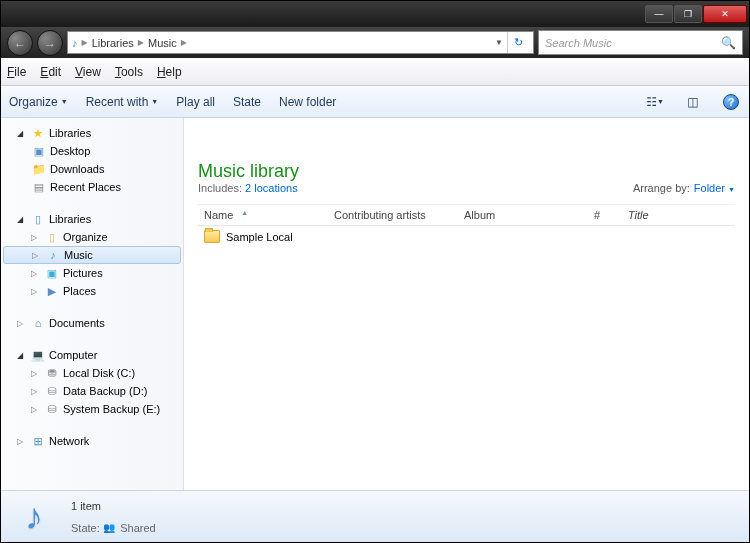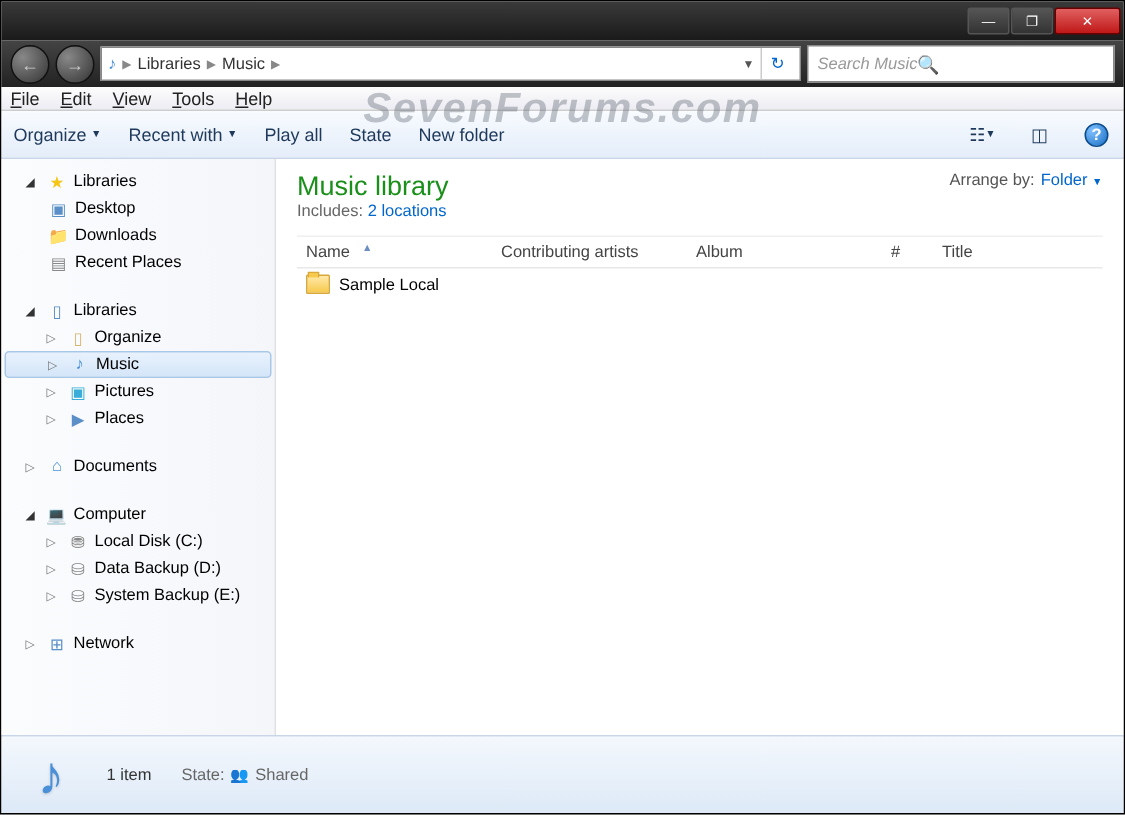--- a/index.html
+++ b/index.html
@@ -16,7 +16,7 @@
     .addrbar { flex: 1; height: 23px; background: #fff; border: 1px solid #888; display: flex; align-items: center; padding: 0 4px; font-size: 11px; color: #333; gap: 4px; }
     .addrbar .sep { color: #888; font-size: 8px; }
     .addr-ref { width: 22px; display:flex; justify-content:center; border-left:1px solid #ccc; height:100%; align-items:center; color:#06c; font-size:11px;}
-    .searchbar { width: 205px; height: 25px; background: #fff; border: 1px solid #888; display: flex; align-items: center; padding: 0 6px; font-size: 11px; color: #999; font-style: italic; }
+    .searchbar { width: 205px; height: 25px; background: #fff; border: 1px solid #888; display: flex; align-items: center; padding: 0 6px; font-size: 11px; color: #999; font-style: italic; justify-content:space-between;}
     .searchbar .mag { color:#555; font-style:normal; font-size:12px;}
 
     .menubar { height: 16px; background: linear-gradient(to bottom, #fdfdfd, #ececf3); border-bottom: 1px solid #ccc; display: flex; align-items: center; padding: 0 6px; gap: 14px; font-size: 12px; color: #222; }

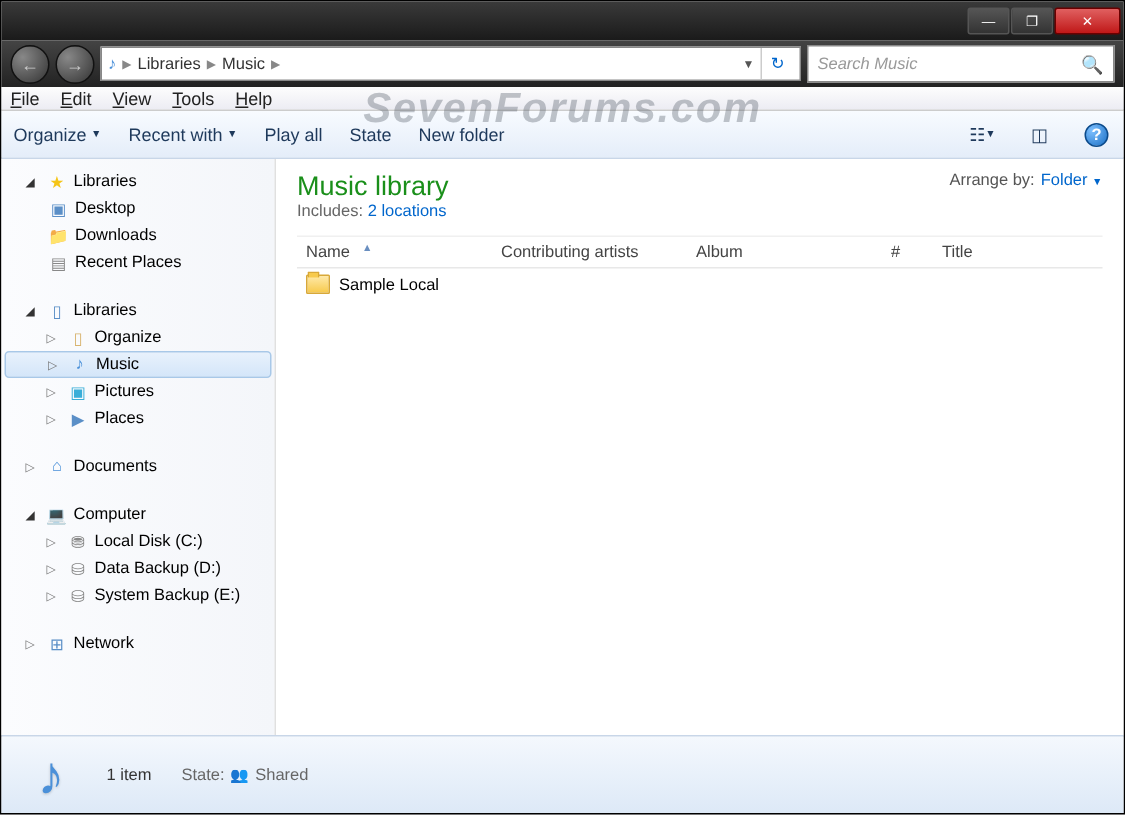--- a/index.html
+++ b/index.html
@@ -19,7 +19,7 @@
     .searchbar { width: 205px; height: 25px; background: #fff; border: 1px solid #888; display: flex; align-items: center; padding: 0 6px; font-size: 11px; color: #999; font-style: italic; justify-content:space-between;}
     .searchbar .mag { color:#555; font-style:normal; font-size:12px;}
 
-    .menubar { height: 16px; background: linear-gradient(to bottom, #fdfdfd, #ececf3); border-bottom: 1px solid #ccc; display: flex; align-items: center; padding: 0 6px; gap: 14px; font-size: 12px; color: #222; }
+    .menubar { height: 28px; background: linear-gradient(to bottom, #fdfdfd, #ececf3); border-bottom: 1px solid #ccc; display: flex; align-items: center; padding: 0 6px; gap: 14px; font-size: 12px; color: #222; }
     .menubar span { cursor: pointer; }
     .menubar span u { text-decoration: underline; }
 

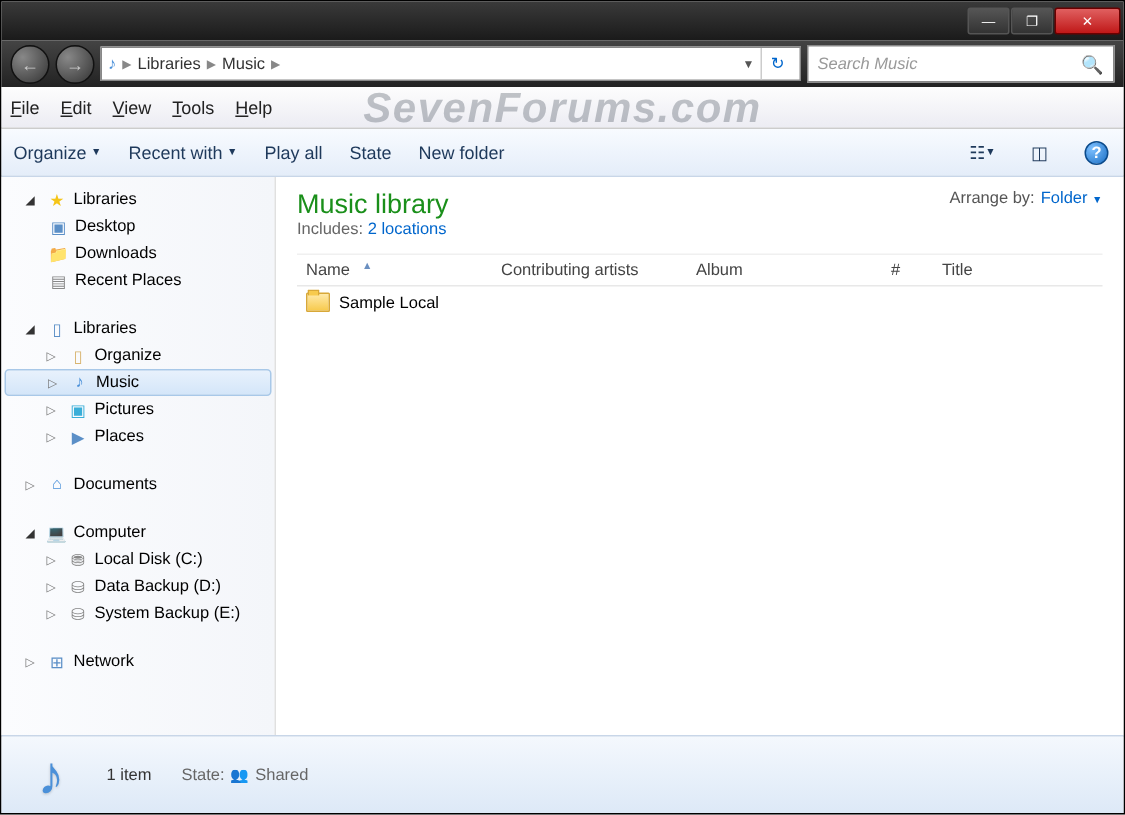--- a/index.html
+++ b/index.html
@@ -124,7 +124,6 @@
     <span><u>H</u>elp</span>
   </div>
 
-  <div class="watermark">SevenForums.com</div>
 
   <div class="toolbar">
     <div class="tbtn">

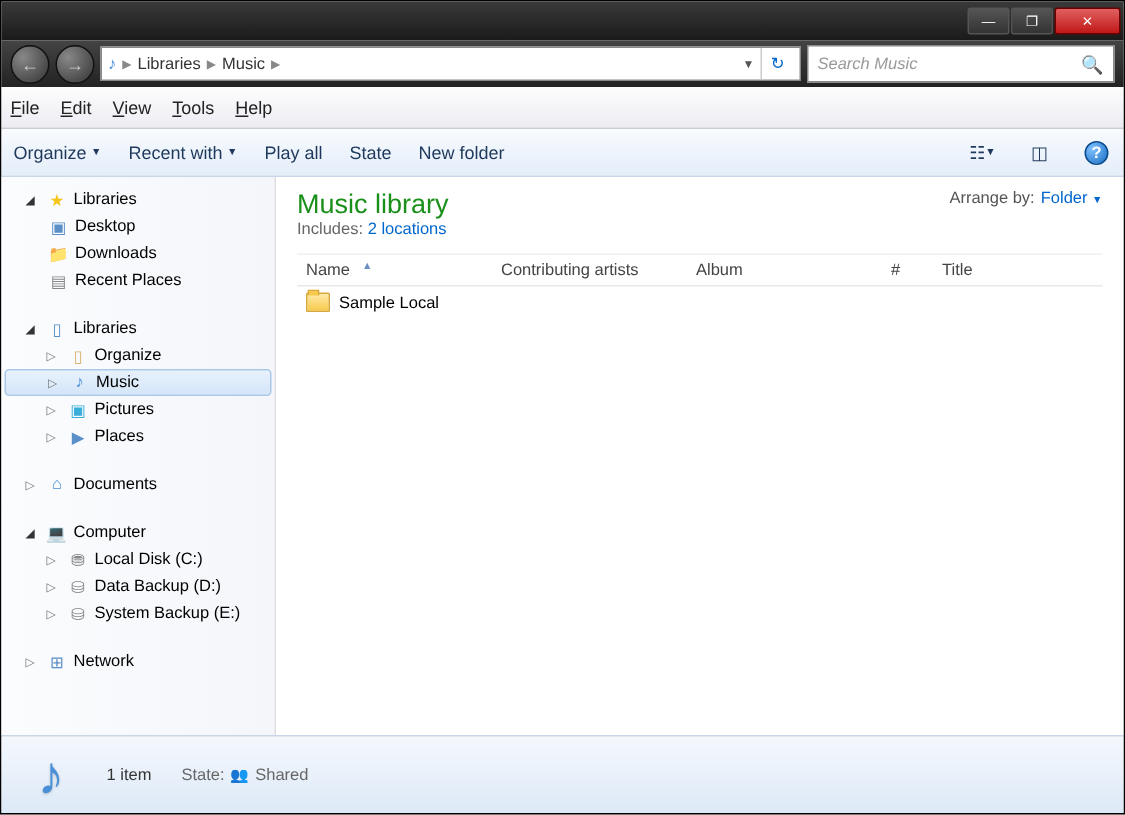--- a/index.html
+++ b/index.html
@@ -44,7 +44,7 @@
     .blank-row { height: 14px; }
 
     .main { flex: 1; display: flex; flex-direction: column; padding: 8px 14px; }
-    .lib-header { display: flex; justify-content: space-between; align-items: flex-start; margin-bottom: 10px;}
+    .lib-header { display: flex; justify-content: space-between; align-items: flex-end; margin-bottom: 10px; margin-top: 35px;}
     .lib-title { font-size: 18px; color: #1a8f1a; }
     .lib-sub { font-size: 11px; color: #666; }
     .lib-sub .link { color: #0066cc; cursor: pointer; }

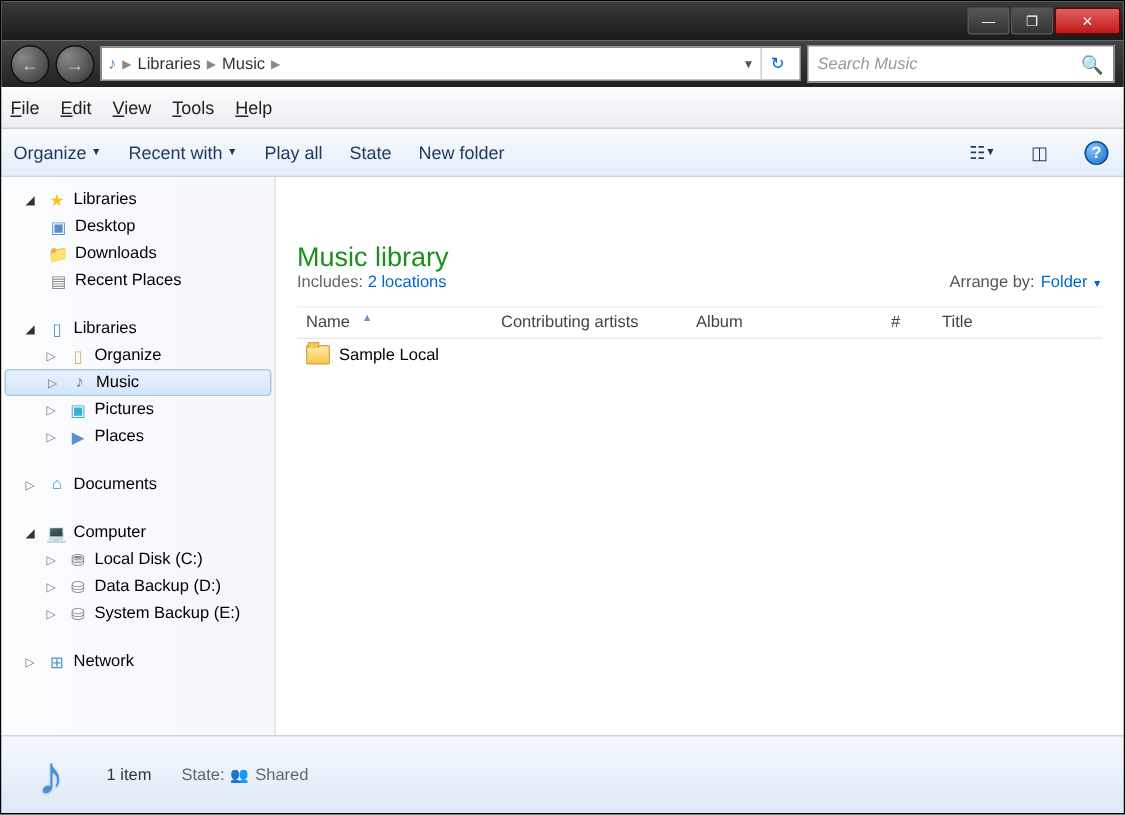--- a/index.html
+++ b/index.html
@@ -58,7 +58,7 @@
     .col.artist { width: 130px; }
     .col.album { width: 130px; }
     .col.num { width: 34px; }
-    .col.title { flex: 1; }
+    .col.title { flex: 1; font-style: italic; }
 
     .file-row { display: flex; align-items: center; padding: 4px 6px; font-size: 11px; gap: 6px; cursor: pointer;}
     .folder-ico { width:16px; height:13px; background: linear-gradient(to bottom, #ffe9a8, #f7ca4d); border:1px solid #d8a838; border-radius:1px; position:relative;}

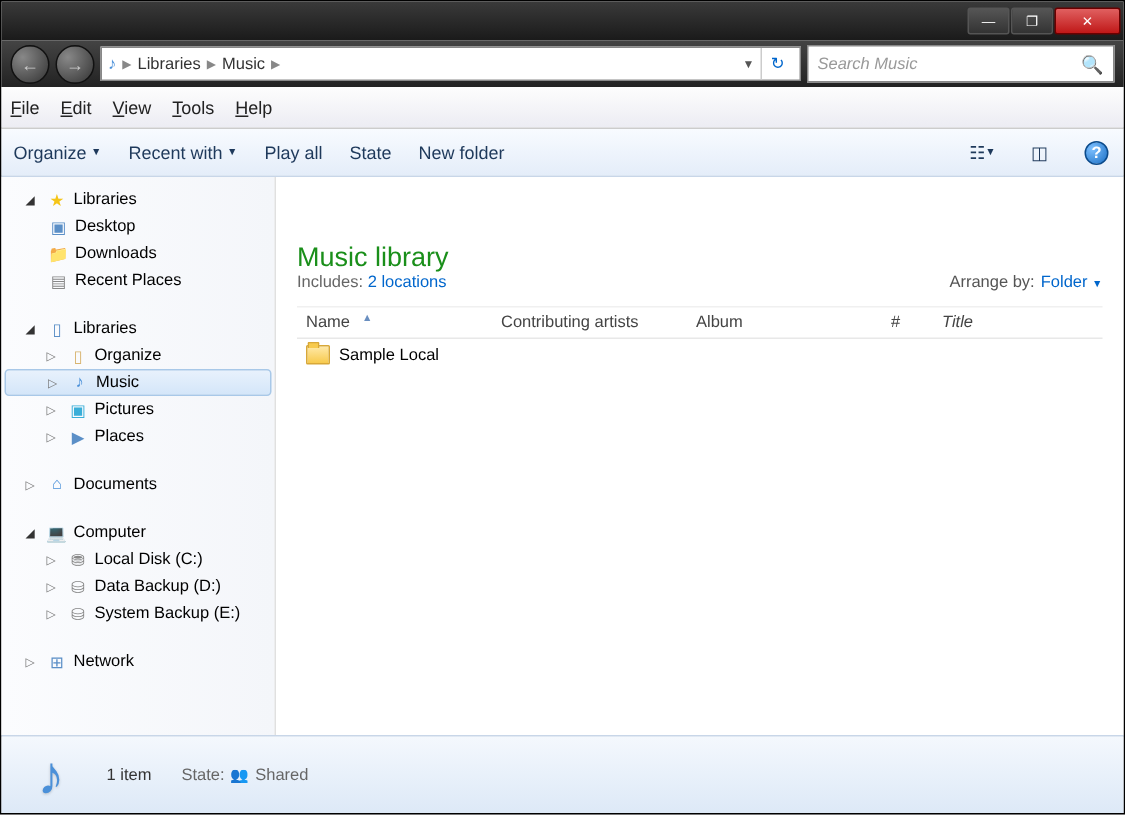--- a/index.html
+++ b/index.html
@@ -67,7 +67,7 @@
     .statusbar { height: 52px; background: linear-gradient(to bottom, #f4f8fd, #dde9f7); border-top: 1px solid #c8d6e8; display: flex; align-items: center; padding: 4px 10px; font-size: 11px; color: #333; gap: 14px;}
     .status-icon { width: 46px; height: 44px; display: flex; align-items: center; justify-content: center;}
     .music-note { font-size: 36px; color: #4a90d9; text-shadow: 0 1px 2px rgba(0,0,0,.2);}
-    .status-text { display:flex; flex-direction:row; }
+    .status-text { display:flex; flex-direction:column; gap:10px;}
     .status-text .state { color:#666; display:flex; align-items:center; gap:4px;margin-left:20px;}
     .people-ico { font-size:10px; }
 

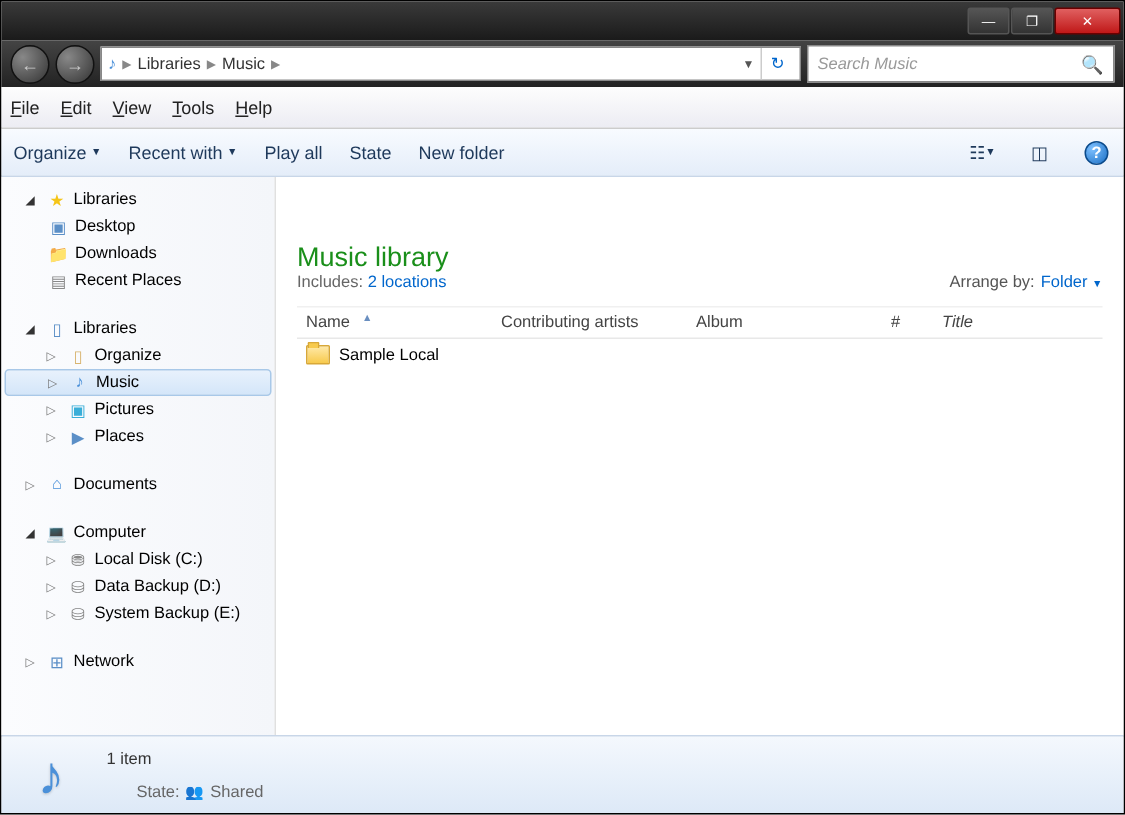--- a/index.html
+++ b/index.html
@@ -68,7 +68,7 @@
     .status-icon { width: 46px; height: 44px; display: flex; align-items: center; justify-content: center;}
     .music-note { font-size: 36px; color: #4a90d9; text-shadow: 0 1px 2px rgba(0,0,0,.2);}
     .status-text { display:flex; flex-direction:column; gap:10px;}
-    .status-text .state { color:#666; display:flex; align-items:center; gap:4px;margin-left:20px;}
+    .status-text .state { color:#666; display:flex; align-items:center; gap:4px;}
     .people-ico { font-size:10px; }
 
     .ico-star { color:#f5c518;}

